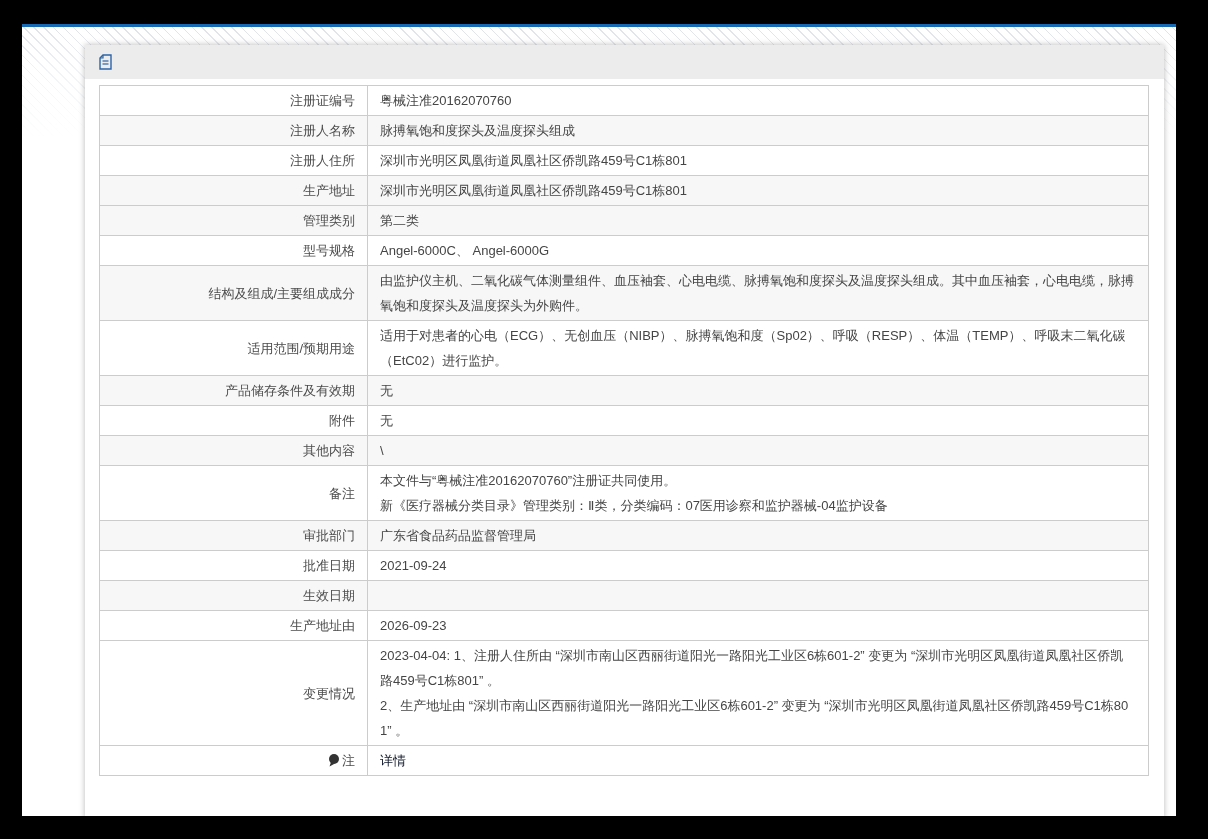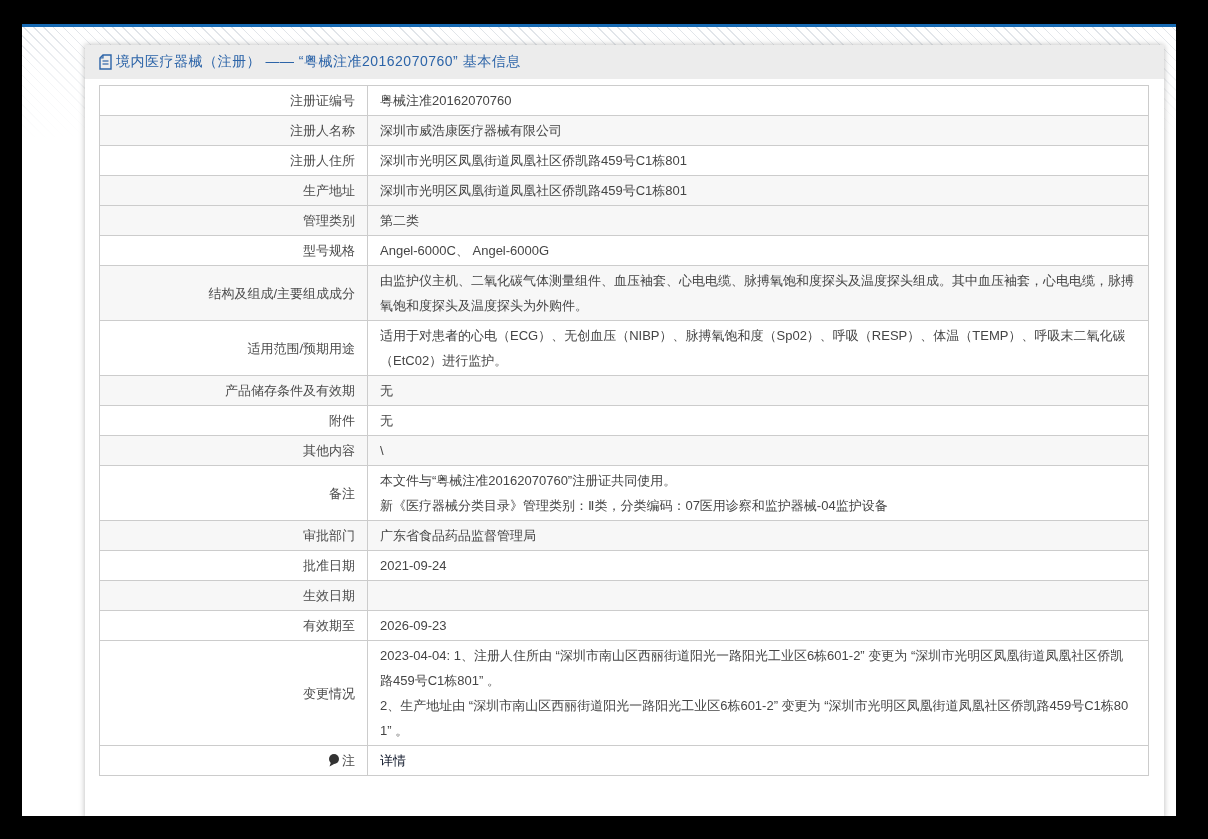--- a/index.html
+++ b/index.html
@@ -115,7 +115,6 @@
           <line x1="3.5" y1="7" x2="9.5" y2="7" stroke="#2c64a8" stroke-width="1.2"></line>
           <line x1="3.5" y1="10" x2="9.5" y2="10" stroke="#2c64a8" stroke-width="1.2"></line>
         </svg>
-        <span class="title-text">境内医疗器械（注册） —— “粤械注准20162070760” 基本信息</span>
       </div>
       <table class="info-table">
         <tbody id="table-body">

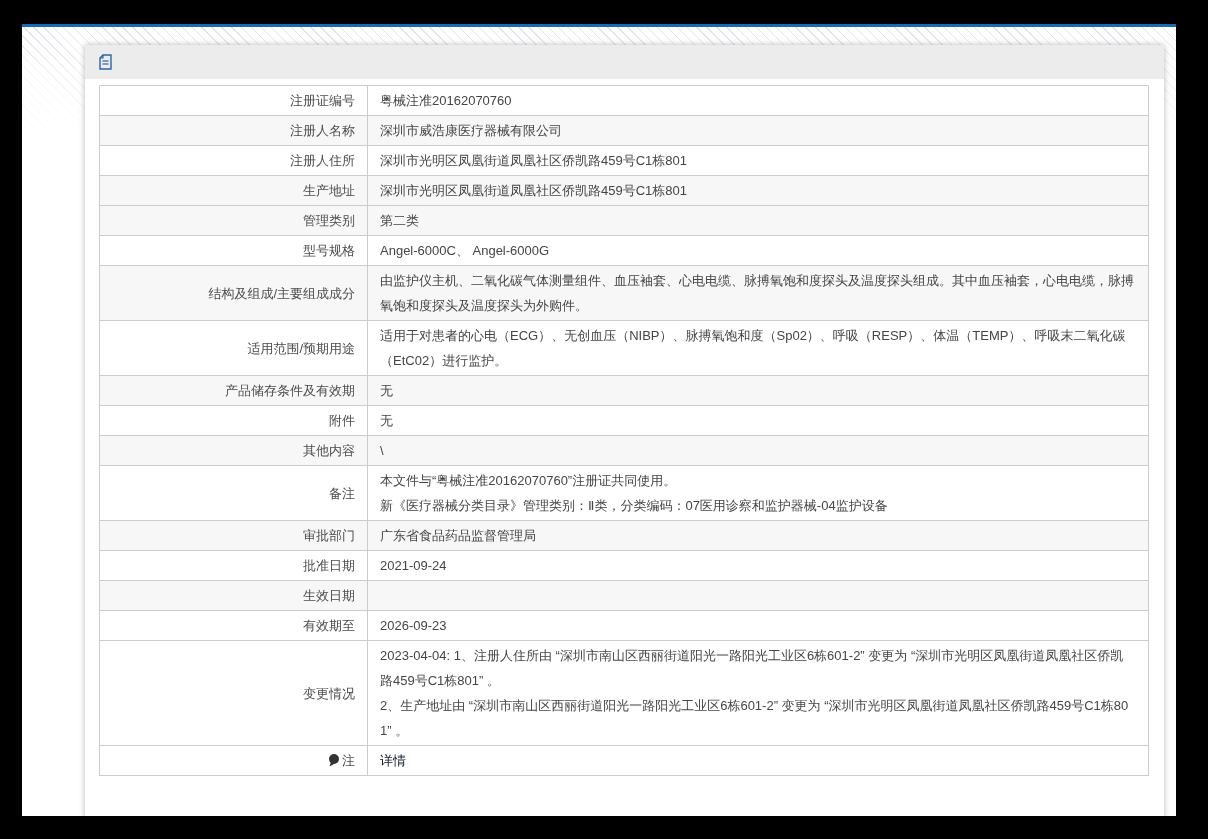--- a/index.html
+++ b/index.html
@@ -124,7 +124,7 @@
             </tr>
             <tr class="shaded">
               <td class="label-cell"><span>注册人名称</span></td>
-              <td class="value-cell">深圳市威浩康医疗器械有限公司</td>
+              <td class="value-cell">脉搏氧饱和度探头及温度探头组成</td>
             </tr>
             <tr>
               <td class="label-cell"><span>注册人住所</span></td>

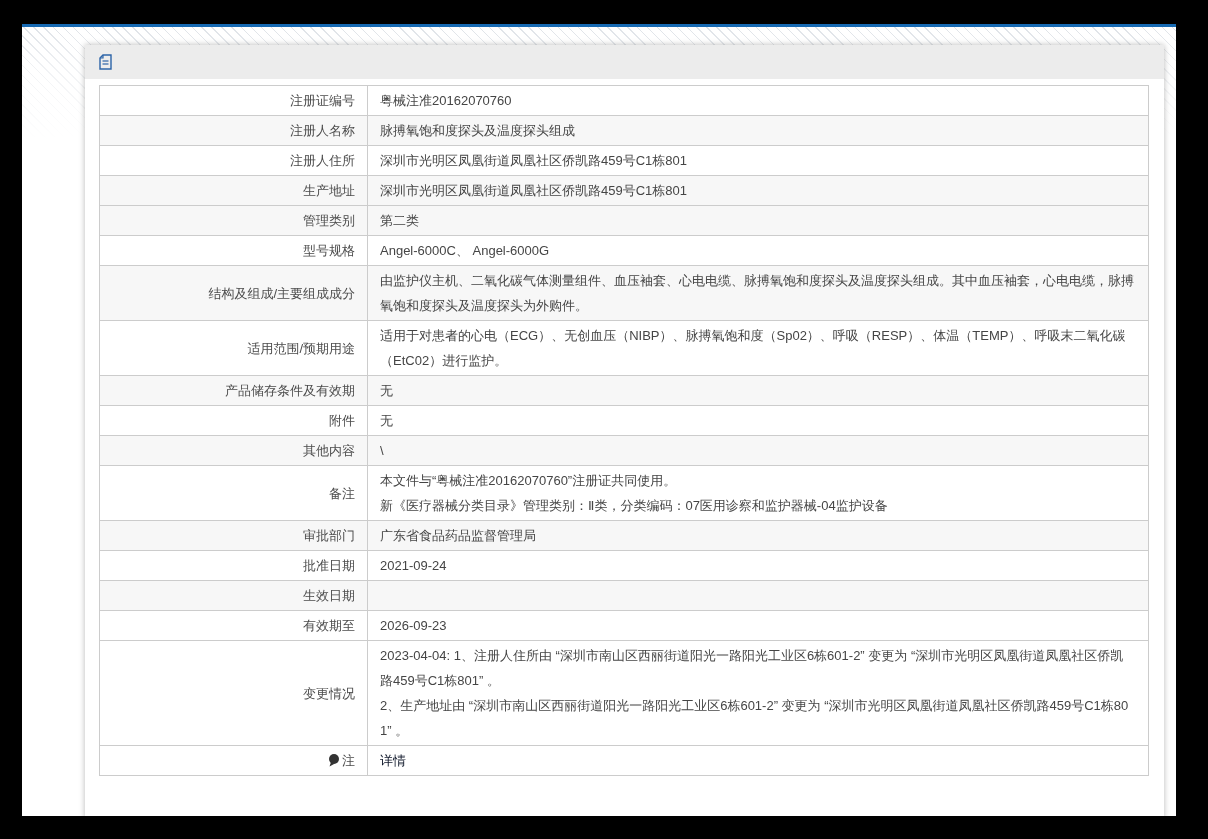--- a/index.html
+++ b/index.html
@@ -182,7 +182,7 @@
               <td class="value-cell"></td>
             </tr>
             <tr>
-              <td class="label-cell"><span>有效期至</span></td>
+              <td class="label-cell"><span>生产地址由</span></td>
               <td class="value-cell">2026-09-23</td>
             </tr>
             <tr>

